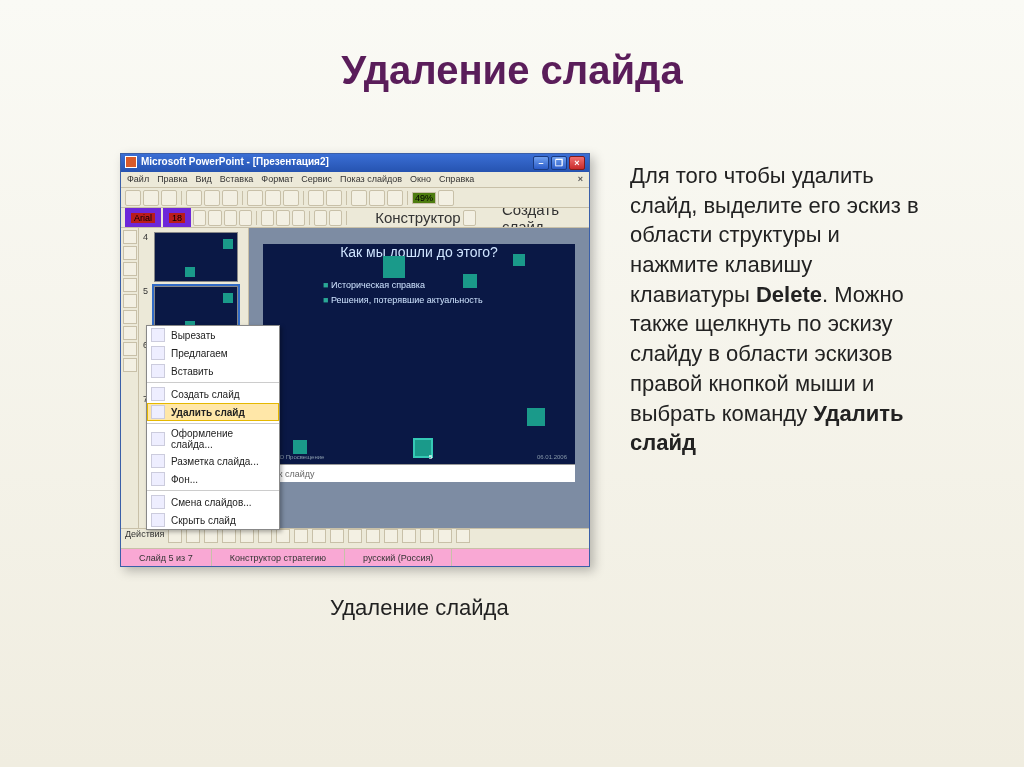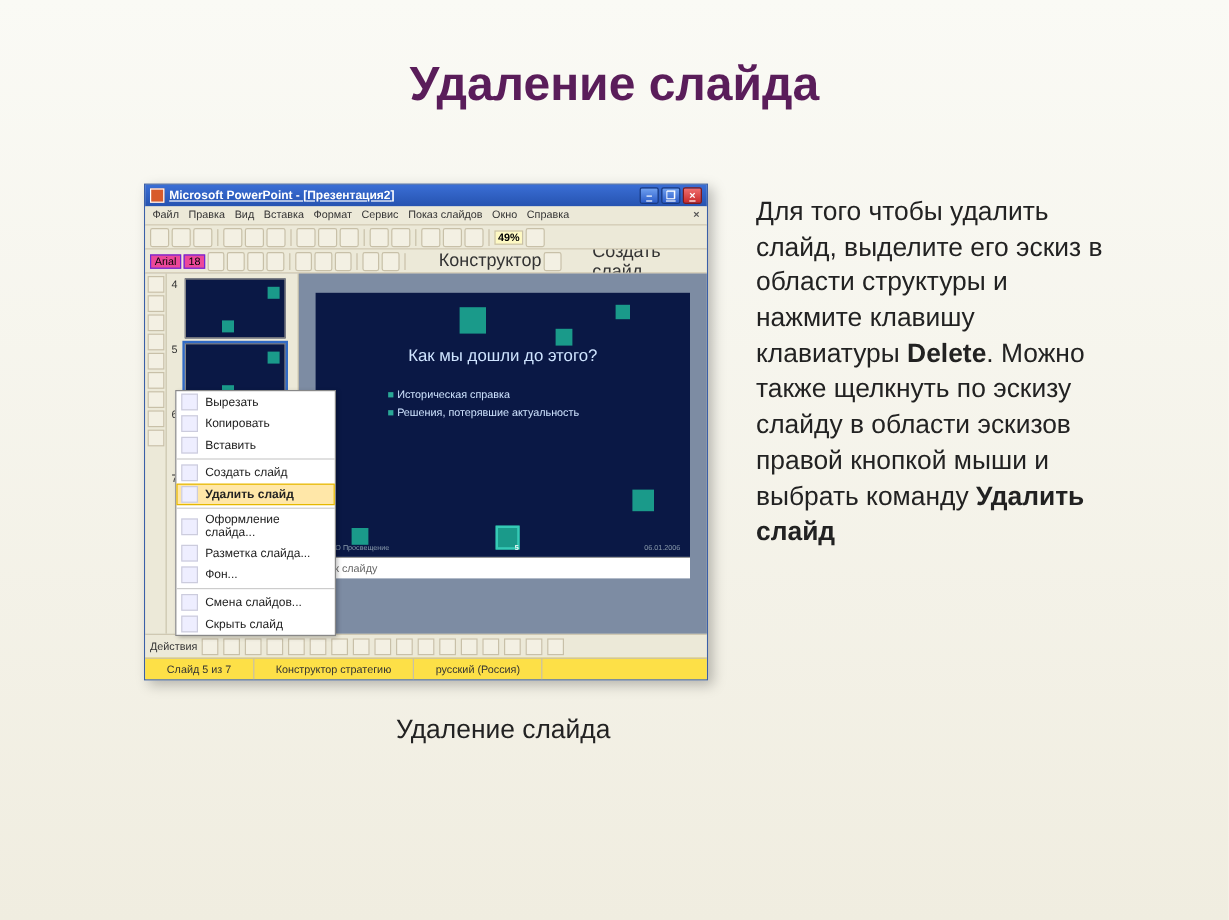--- a/index.html
+++ b/index.html
@@ -54,10 +54,9 @@
     background: linear-gradient(to bottom,#3a6ed5,#2653b0);
     color: #fff;
     display: flex;
-    align-items: center;
+    align-items: flex-start;
     padding: 2px 4px;
     height: 18px;
-    text-decoration: underline;
   }
   .pp-titlebar .pp-icon {
     width: 12px; height: 12px; background:#d85a2a; margin-right:4px;

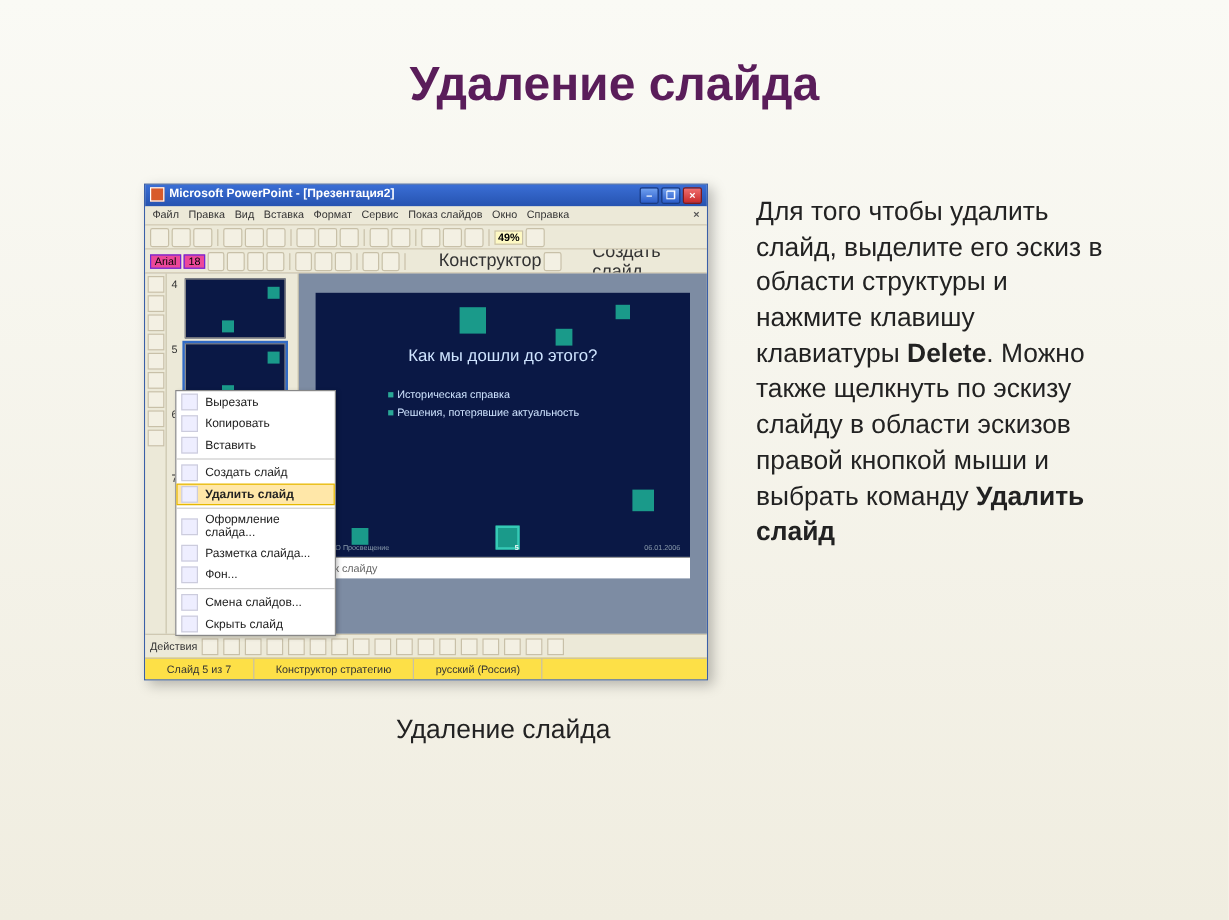--- a/index.html
+++ b/index.html
@@ -86,7 +86,7 @@
     border-radius:2px;
   }
   .pp-toolbar .sep{width:1px;height:14px;background:#c8c0a8;margin:0 2px;}
-  .pp-toolbar .zoom{font-size:9px;padding:0 2px;border:1px solid #c8c0a8;background:#fef9c3;font-weight:bold;}
+  .pp-toolbar .zoom{font-size:9px;padding:0 2px;border:1px solid #c8c0a8;background:#4d7c0f;}
   .pp-toolbar .font-box{font-size:9px;border:1px solid #6d28d9;background:#ec4899;padding:0 3px;}
   .pp-toolbar .lbl{font-size:15px;color:#333;margin-left:24px;}
   .pp-body{display:flex;height:300px;background:#b8b8b8;}

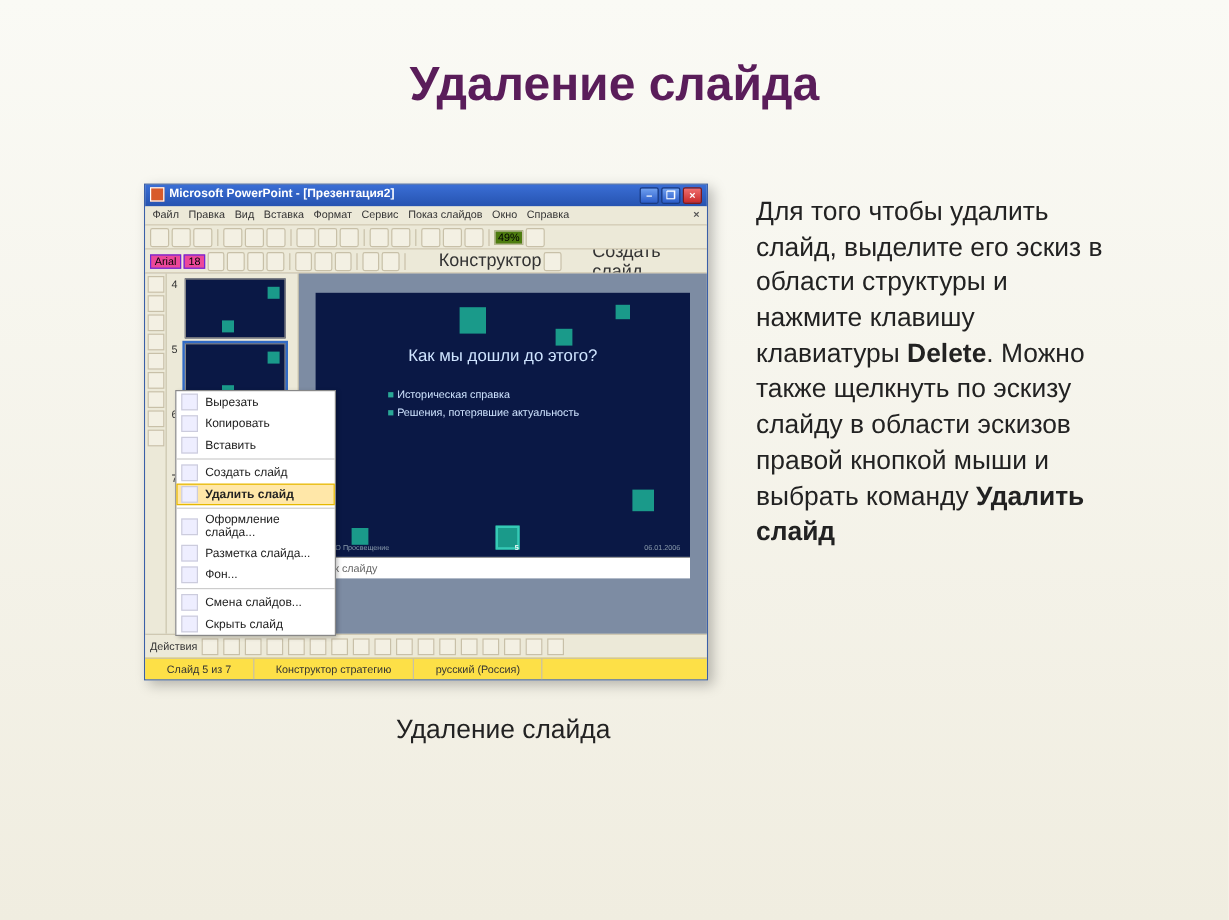--- a/index.html
+++ b/index.html
@@ -87,7 +87,7 @@
   }
   .pp-toolbar .sep{width:1px;height:14px;background:#c8c0a8;margin:0 2px;}
   .pp-toolbar .zoom{font-size:9px;padding:0 2px;border:1px solid #c8c0a8;background:#4d7c0f;}
-  .pp-toolbar .font-box{font-size:9px;border:1px solid #6d28d9;background:#ec4899;padding:0 3px;}
+  .pp-toolbar .font-box{font-size:9px;border:6px solid #6d28d9;background:#b91c1c;padding:0 3px;}
   .pp-toolbar .lbl{font-size:15px;color:#333;margin-left:24px;}
   .pp-body{display:flex;height:300px;background:#b8b8b8;}
   .pp-left-tools{

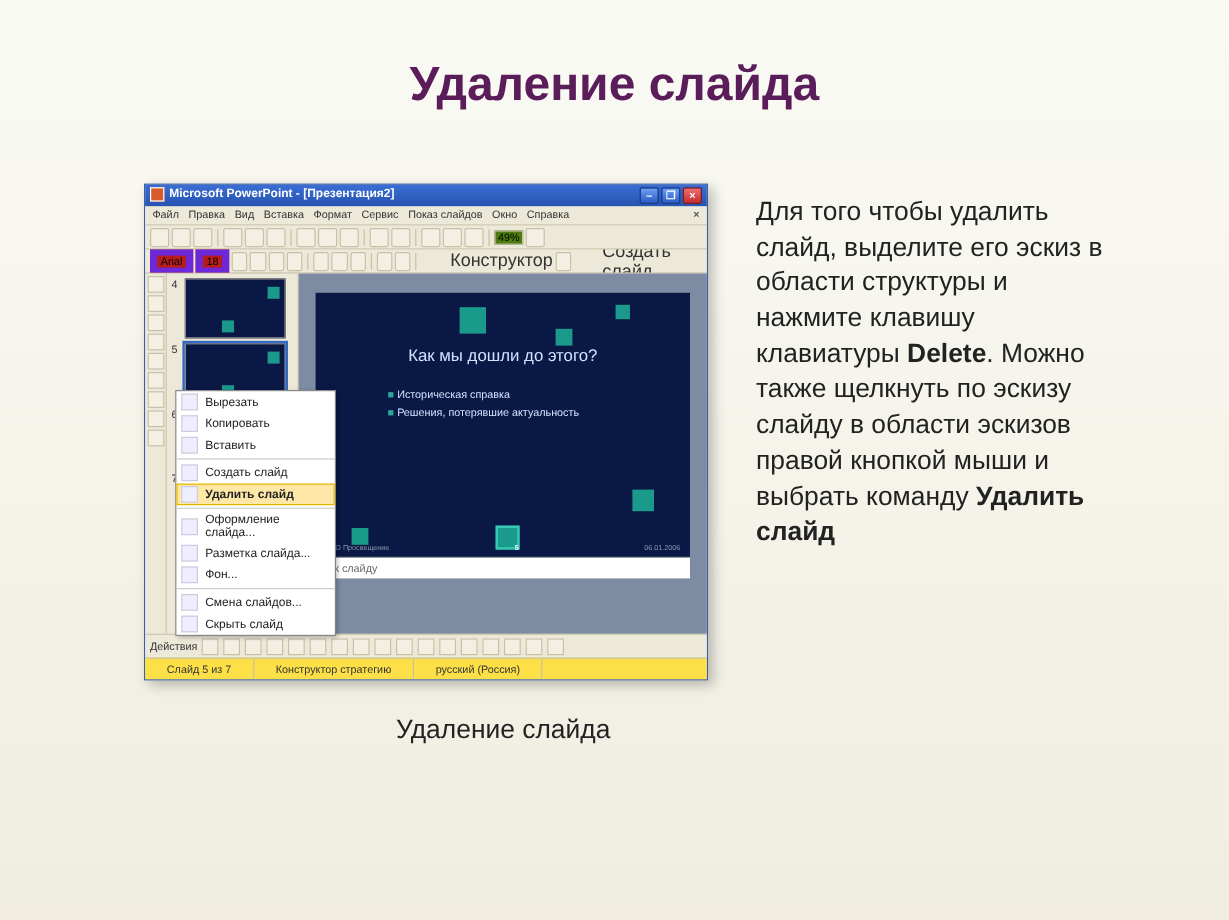--- a/index.html
+++ b/index.html
@@ -131,7 +131,7 @@
     width:100%;height:220px;background:#0a1845;position:relative;
   }
   .main-slide .ms-title{
-    color:#cfe4ff;font-size:14px;text-align:center;padding-top:44px;
+    color:#cfe4ff;font-size:14px;text-align:center;
   }
   .main-slide .ms-bullets{
     color:#cfe4ff;font-size:9px;margin:18px 0 0 60px;line-height:1.7;

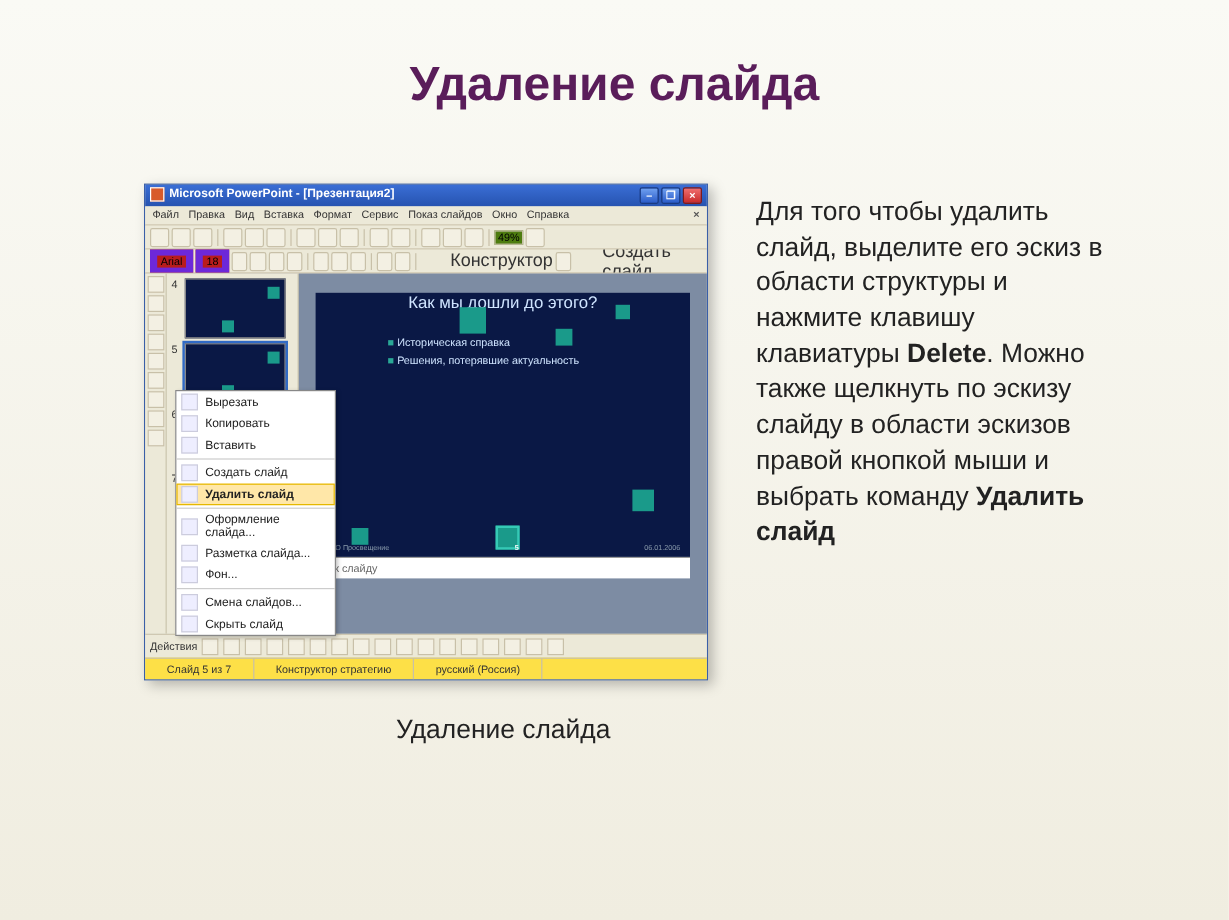--- a/index.html
+++ b/index.html
@@ -340,7 +340,7 @@
           </div>
         <div class="ctx-item">
             <div class="cicon"></div>
-            <span>Копировать</span>
+            <span>Предлагаем</span>
           </div>
         <div class="ctx-item">
             <div class="cicon"></div>

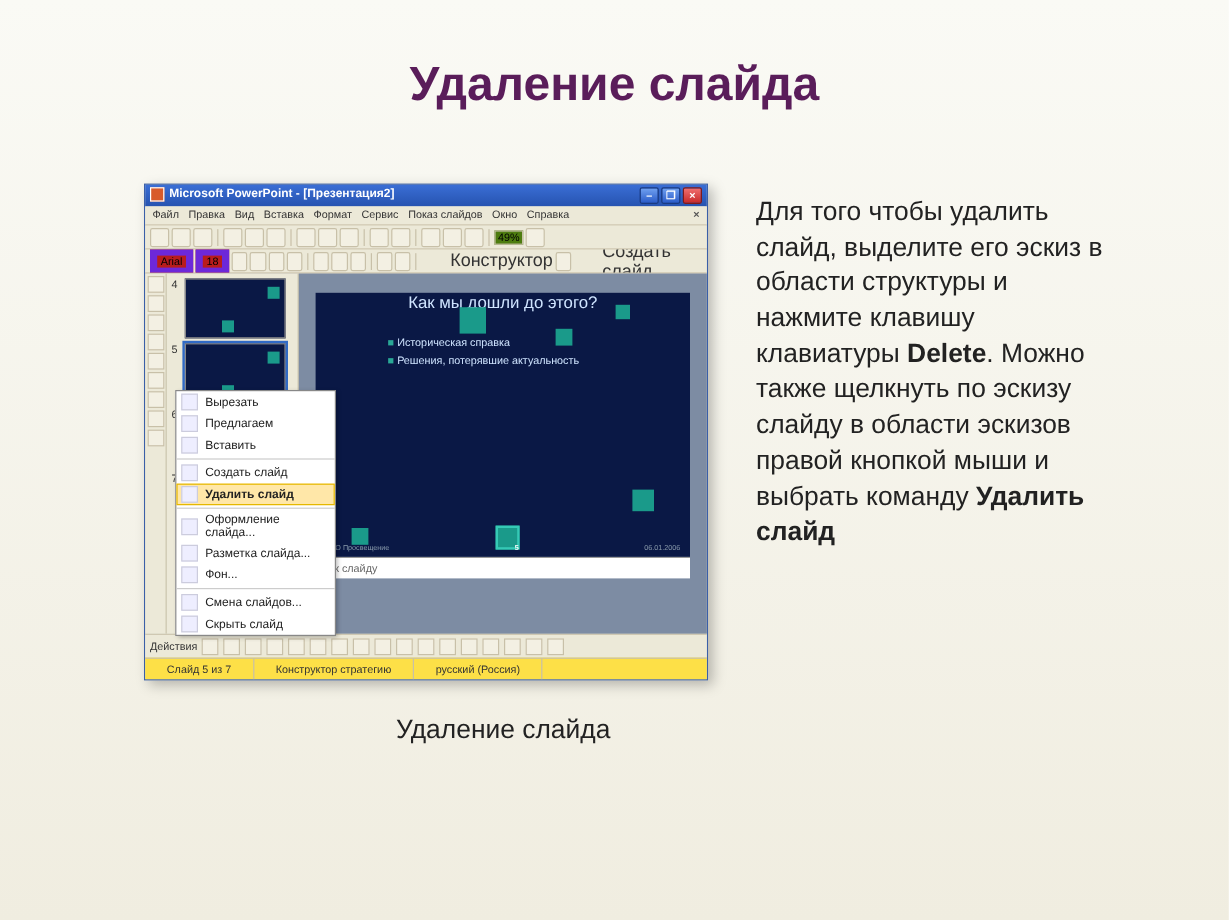--- a/index.html
+++ b/index.html
@@ -151,7 +151,7 @@
 
   .pp-bottombar{
     background:#ece9d8;border-top:1px solid #c8c0a8;height:20px;
-    display:flex;align-items:center;gap:4px;padding:0 4px;font-size:9px;color:#333;
+    display:flex;gap:4px;padding:0 4px;font-size:9px;color:#333;
   }
   .pp-bottombar .bbtn{width:14px;height:14px;background:#f3f0e3;border:1px solid #c8c0a8;}
   .pp-status{

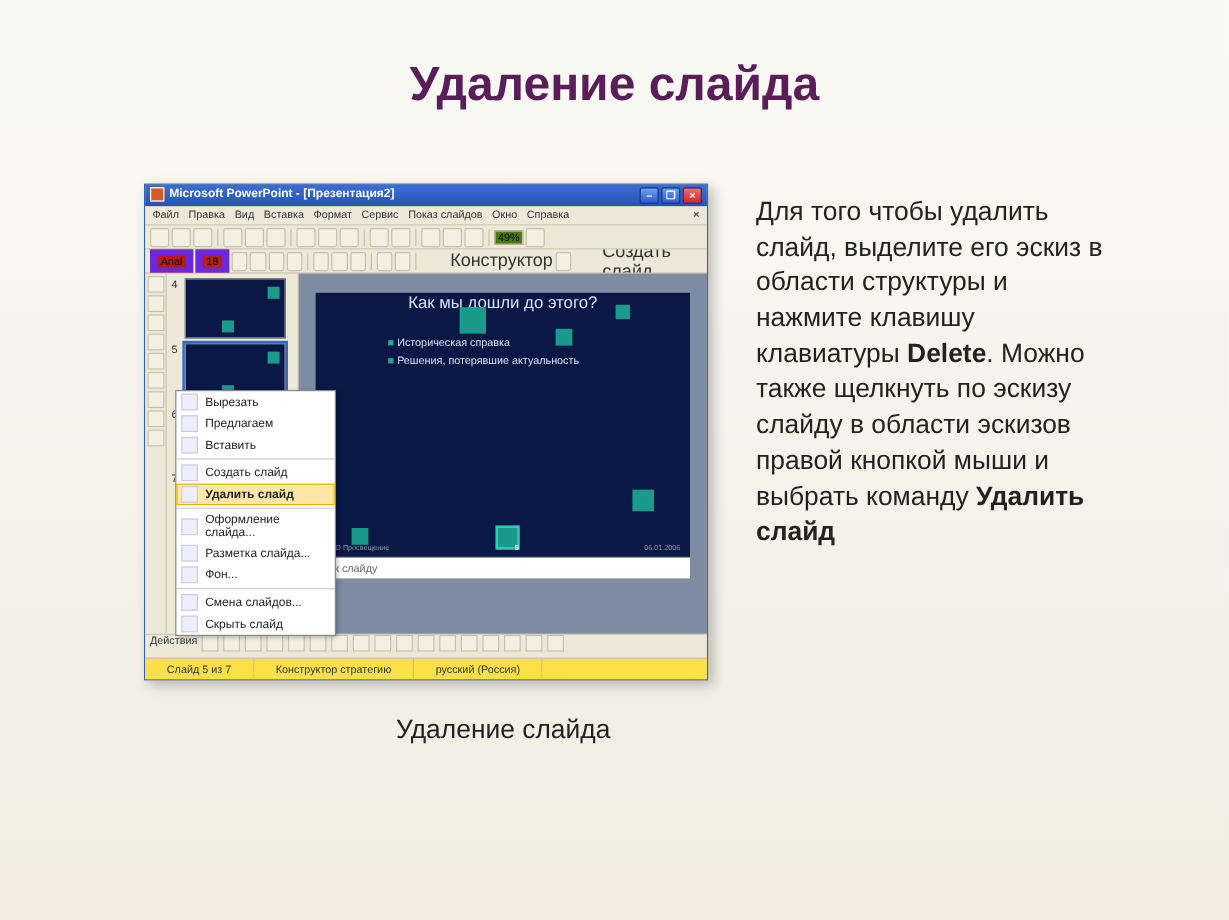--- a/index.html
+++ b/index.html
@@ -155,7 +155,7 @@
   }
   .pp-bottombar .bbtn{width:14px;height:14px;background:#f3f0e3;border:1px solid #c8c0a8;}
   .pp-status{
-    background:#fde047;border-top:1px solid #c8c0a8;height:18px;
+    background:#f9a8d4;border-top:1px solid #c8c0a8;height:18px;
     display:flex;align-items:center;font-size:9px;color:#333;
   }
   .pp-status .cell{border-right:1px solid #c8c0a8;padding:0 18px;height:100%;display:flex;align-items:center;}

